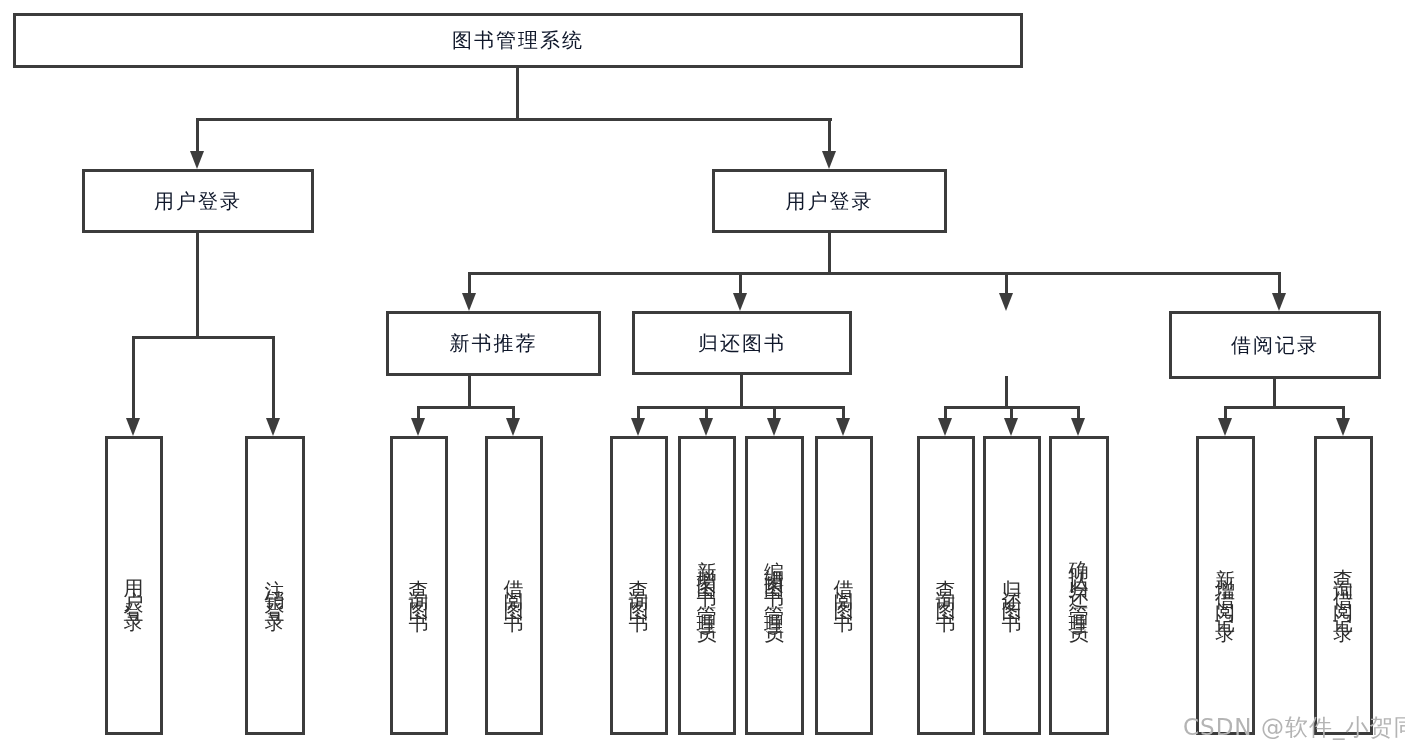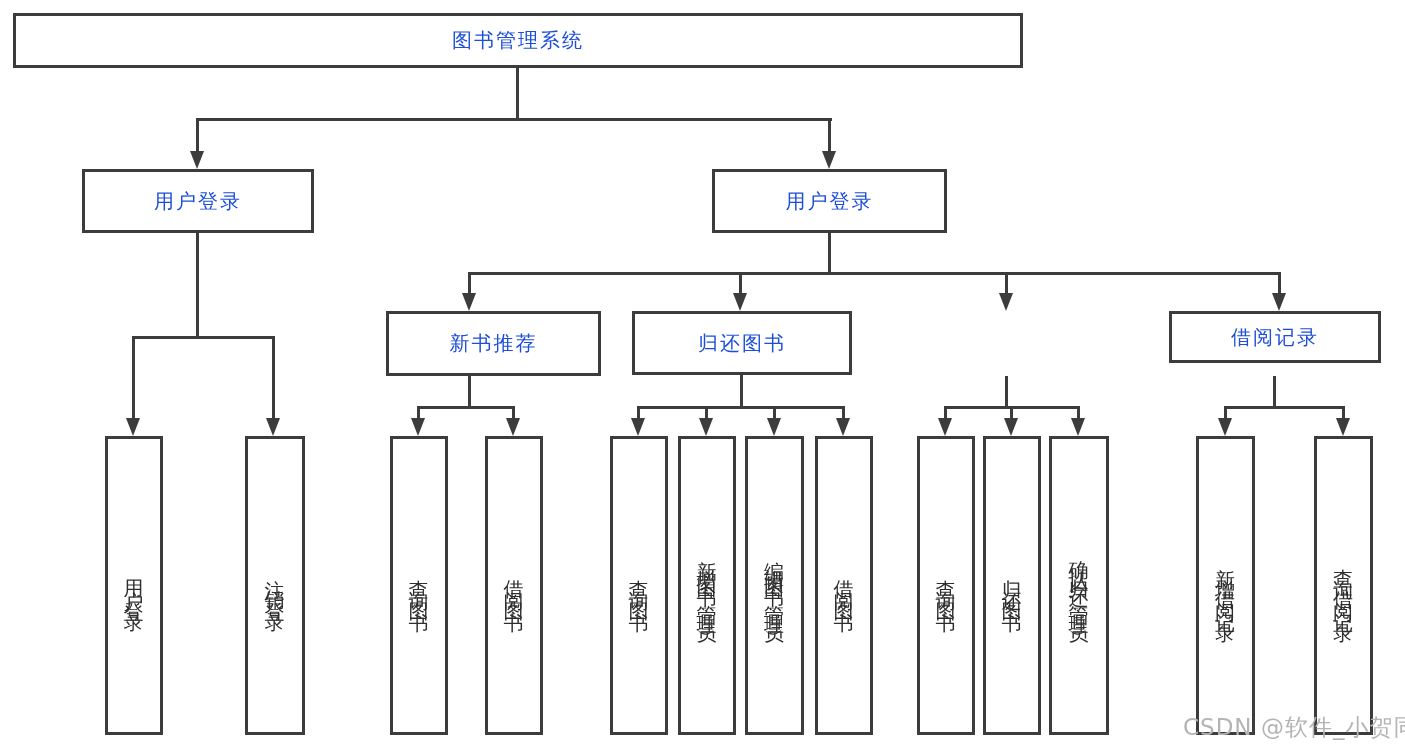--- a/index.html
+++ b/index.html
@@ -12,7 +12,7 @@
     position:absolute; box-sizing:border-box;
     background:#ffffff; border:3px solid #3c3c3c;
     display:flex; align-items:center; justify-content:center;
-    font-size:20px; letter-spacing:2px; color:#1d4ed8;
+    font-size:20px; letter-spacing:2px; color:#0f172a;
   }
   .leaf {
     position:absolute; box-sizing:border-box; top:436px; height:299px;

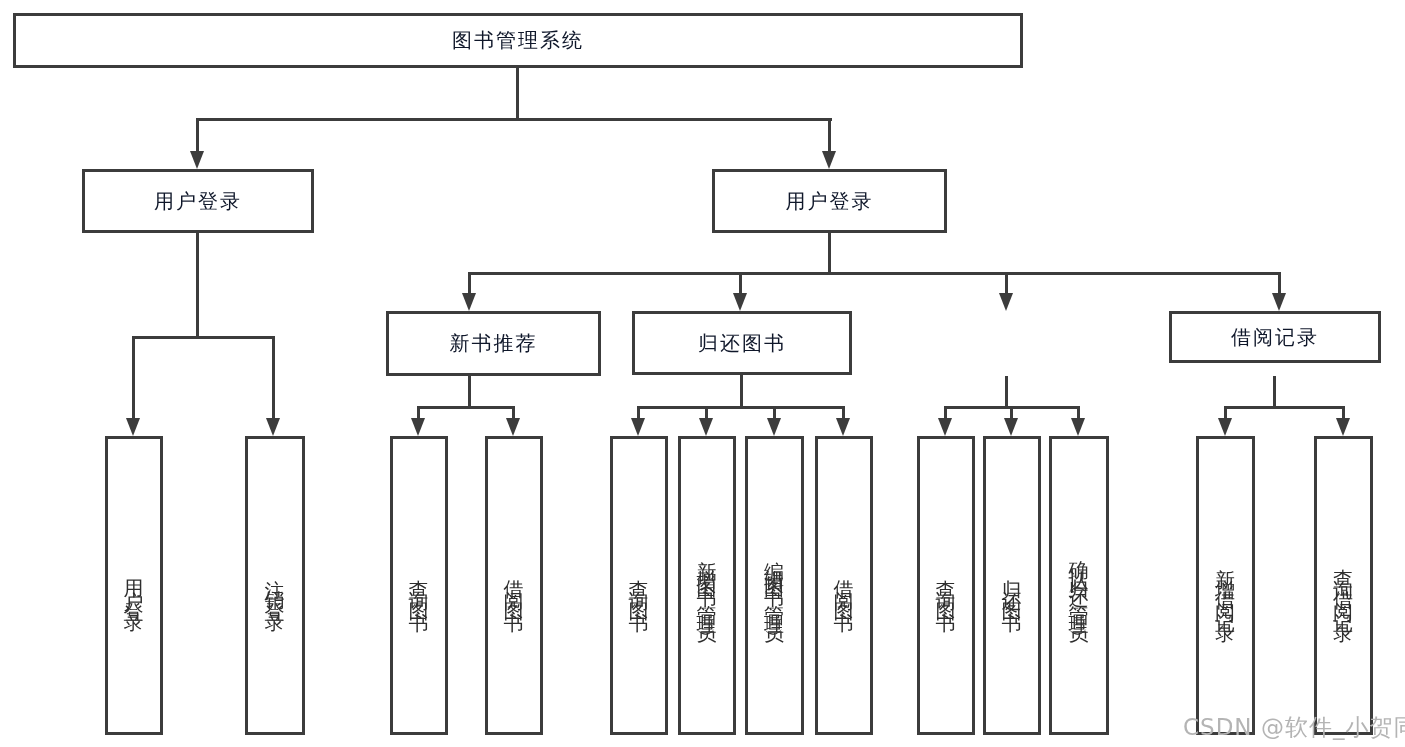--- a/index.html
+++ b/index.html
@@ -86,7 +86,7 @@
   <div class="node" style="left:632px; top:311px; width:220px; height:64px;">
     <span>归还图书</span>
   </div>
-  <div class="node" style="left:1169px; top:311px; width:212px; height:52px;">
+  <div class="node" style="left:1169px; top:311px; width:212px; height:68px;">
     <span>借阅记录</span>
   </div>
 

